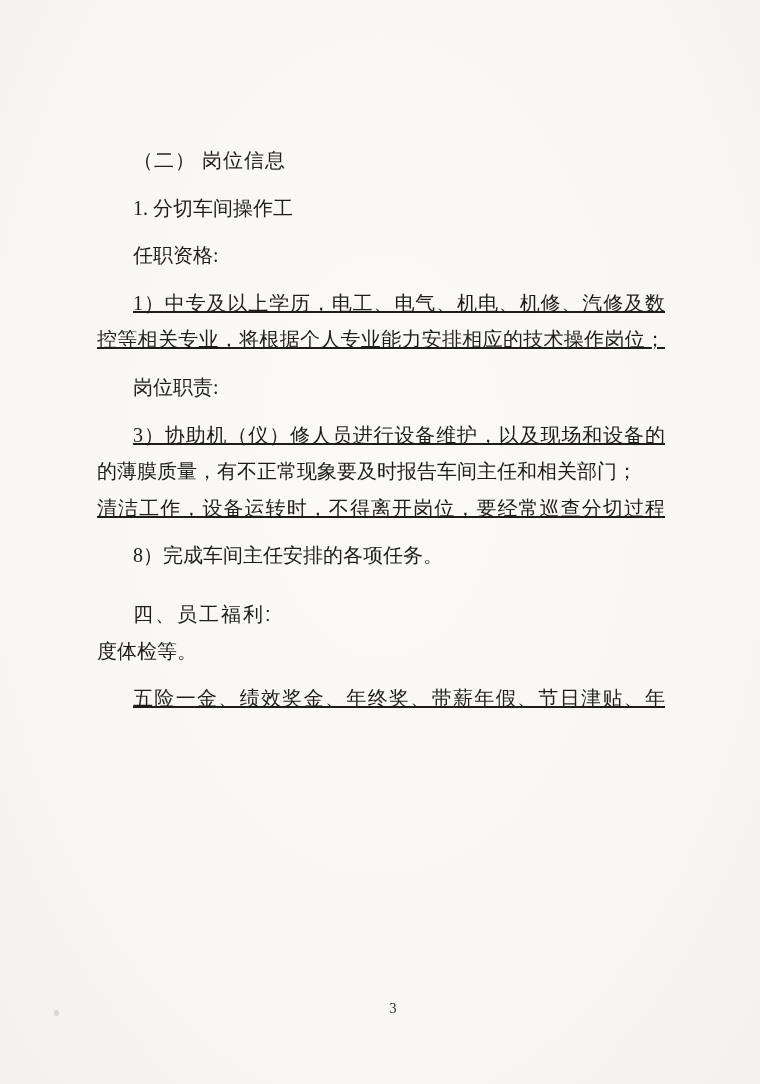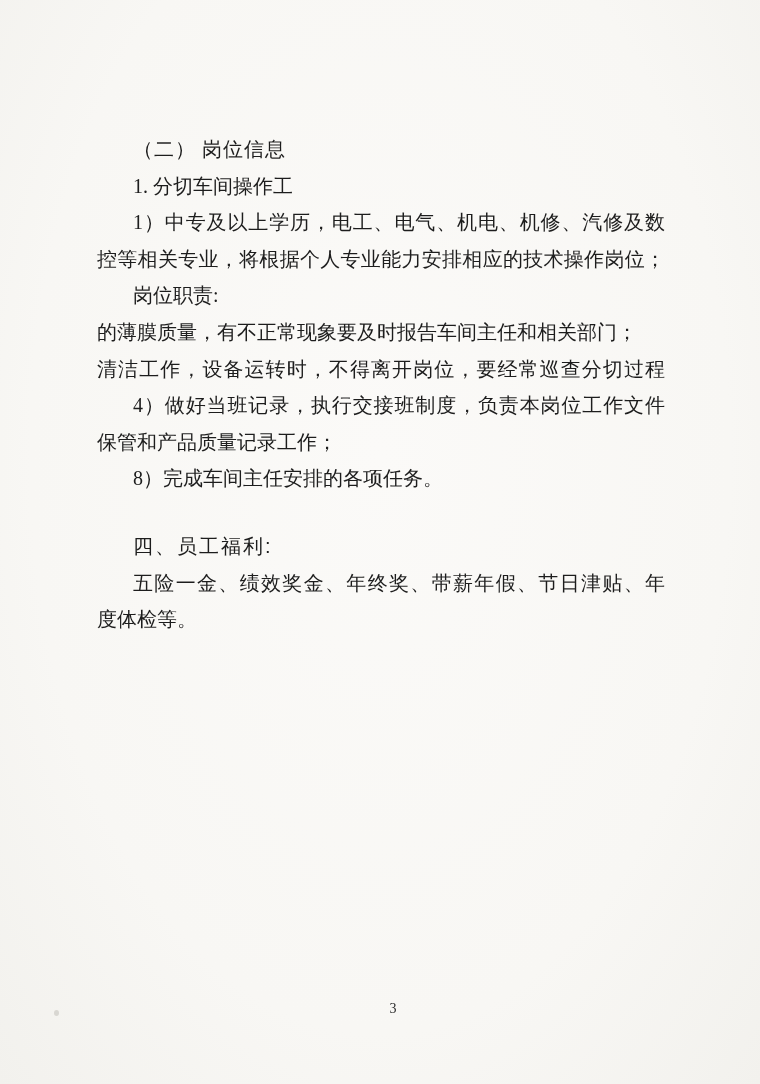--- a/index.html
+++ b/index.html
@@ -24,7 +24,7 @@
     font-size: 20px;
     overflow: hidden;
   }
-  .indent { padding-left: 36px; }
+  .indent { padding-left: 36px; margin-top: 11px; }
   .stretch { text-align: justify; text-align-last: justify; }
   .bold { font-weight: 400; }
   .heiti { font-family: "Liberation Sans", "DejaVu Sans", sans-serif; letter-spacing: 2px; }

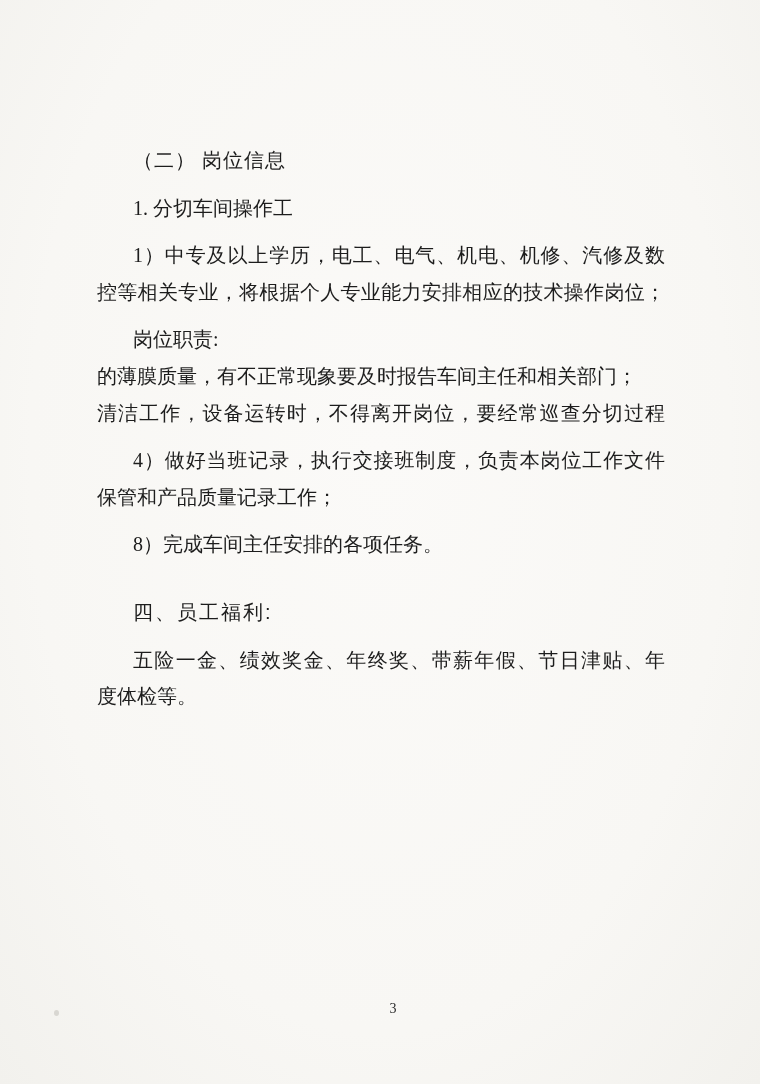--- a/index.html
+++ b/index.html
@@ -63,6 +63,7 @@
 
     <div class="line indent bold">1. 分切车间操作工</div>
 
+    <div class="line indent">任职资格:</div>
 
     <div>
       <div class="line indent stretch">1）中专及以上学历，电工、电气、机电、机修、汽修及数</div>

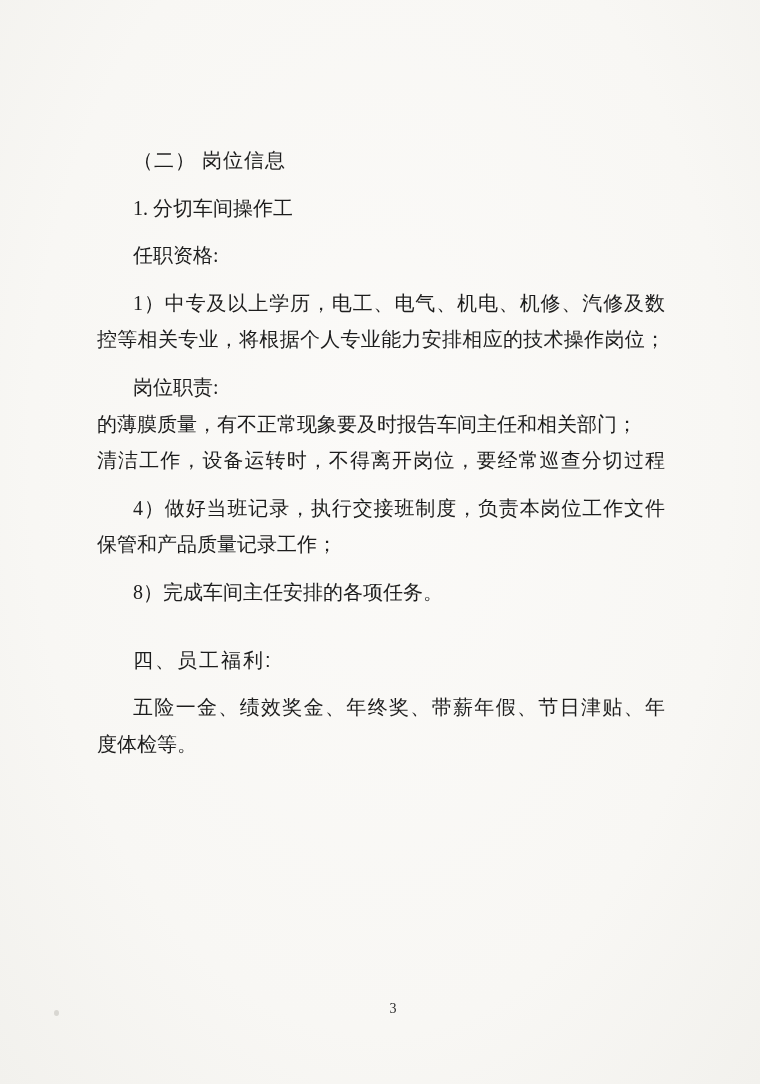--- a/index.html
+++ b/index.html
@@ -25,7 +25,7 @@
     overflow: hidden;
   }
   .indent { padding-left: 36px; margin-top: 11px; }
-  .stretch { text-align: justify; text-align-last: justify; }
+  .stretch { text-align: justify; text-align-last: justify; text-decoration: underline; }
   .bold { font-weight: 400; }
   .heiti { font-family: "Liberation Sans", "DejaVu Sans", sans-serif; letter-spacing: 2px; }
   .gap-top { margin-top: 31px; }

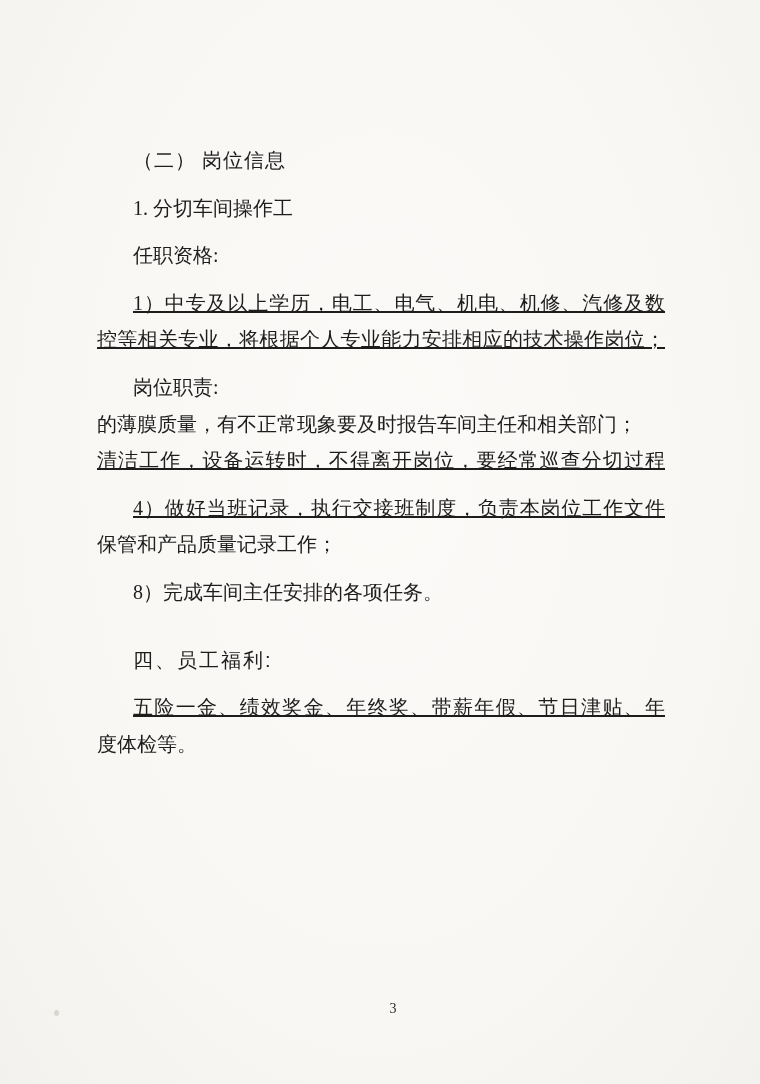--- a/index.html
+++ b/index.html
@@ -79,6 +79,7 @@
     </div>
 
     <div>
+      <div class="line indent stretch">3）协助机（仪）修人员进行设备维护，以及现场和设备的</div>
       <div class="line">的薄膜质量，有不正常现象要及时报告车间主任和相关部门；</div>
       <div class="line stretch">清洁工作，设备运转时，不得离开岗位，要经常巡查分切过程</div>
     </div>

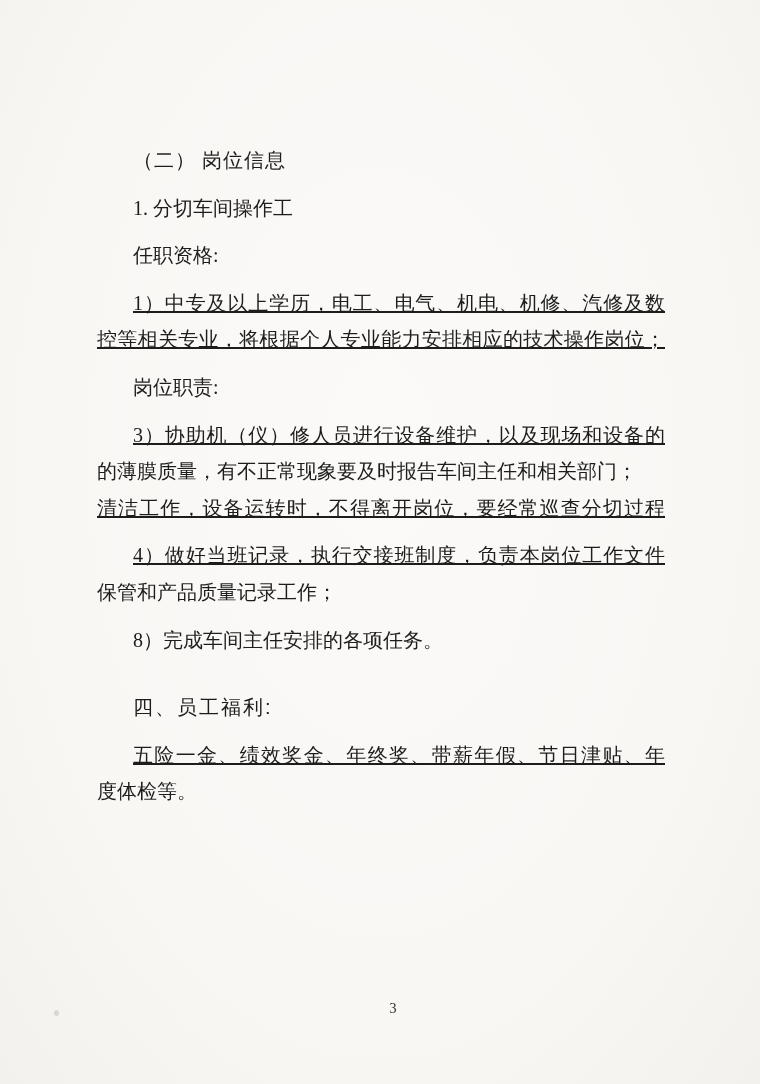--- a/index.html
+++ b/index.html
@@ -84,10 +84,6 @@
       <div class="line stretch">清洁工作，设备运转时，不得离开岗位，要经常巡查分切过程</div>
     </div>
 
-    <div>
-      <div class="line indent stretch">4）做好当班记录，执行交接班制度，负责本岗位工作文件</div>
-      <div class="line">保管和产品质量记录工作；</div>
-    </div>
 
     <div class="line indent">8）完成车间主任安排的各项任务。</div>
 

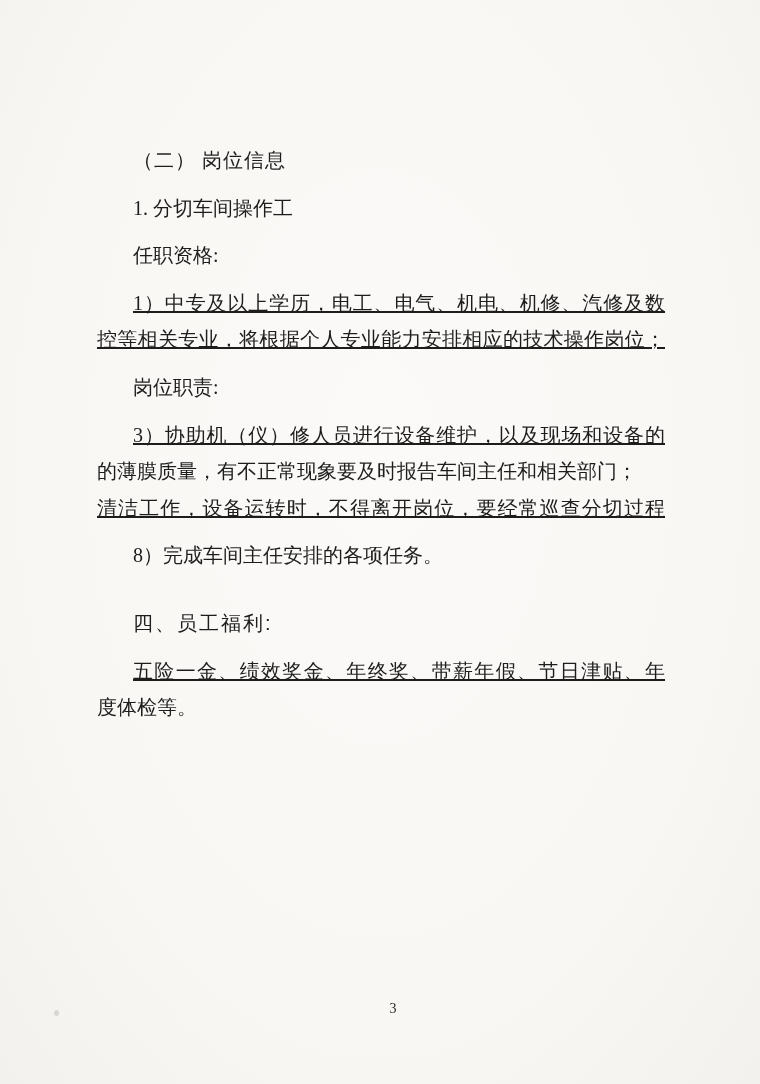--- a/index.html
+++ b/index.html
@@ -28,7 +28,7 @@
   .stretch { text-align: justify; text-align-last: justify; text-decoration: underline; }
   .bold { font-weight: 400; }
   .heiti { font-family: "Liberation Sans", "DejaVu Sans", sans-serif; letter-spacing: 2px; }
-  .gap-top { margin-top: 31px; }
+  .gap-top { margin-top: 22px; }
   .section-heading { letter-spacing: 1px; }
   .footer {
     position: absolute;

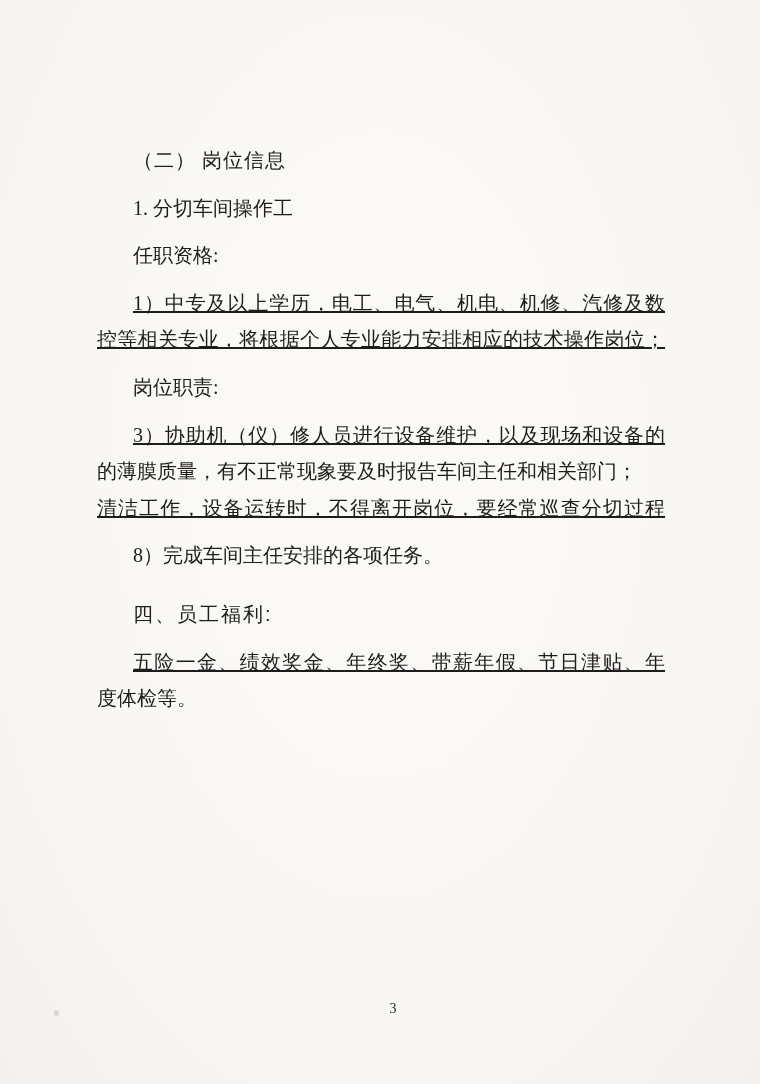--- a/index.html
+++ b/index.html
@@ -90,8 +90,8 @@
     <div class="line indent bold heiti gap-top">四、员工福利:</div>
 
     <div>
+      <div class="line">度体检等。</div>
       <div class="line indent stretch">五险一金、绩效奖金、年终奖、带薪年假、节日津贴、年</div>
-      <div class="line">度体检等。</div>
     </div>
 
   </div>

